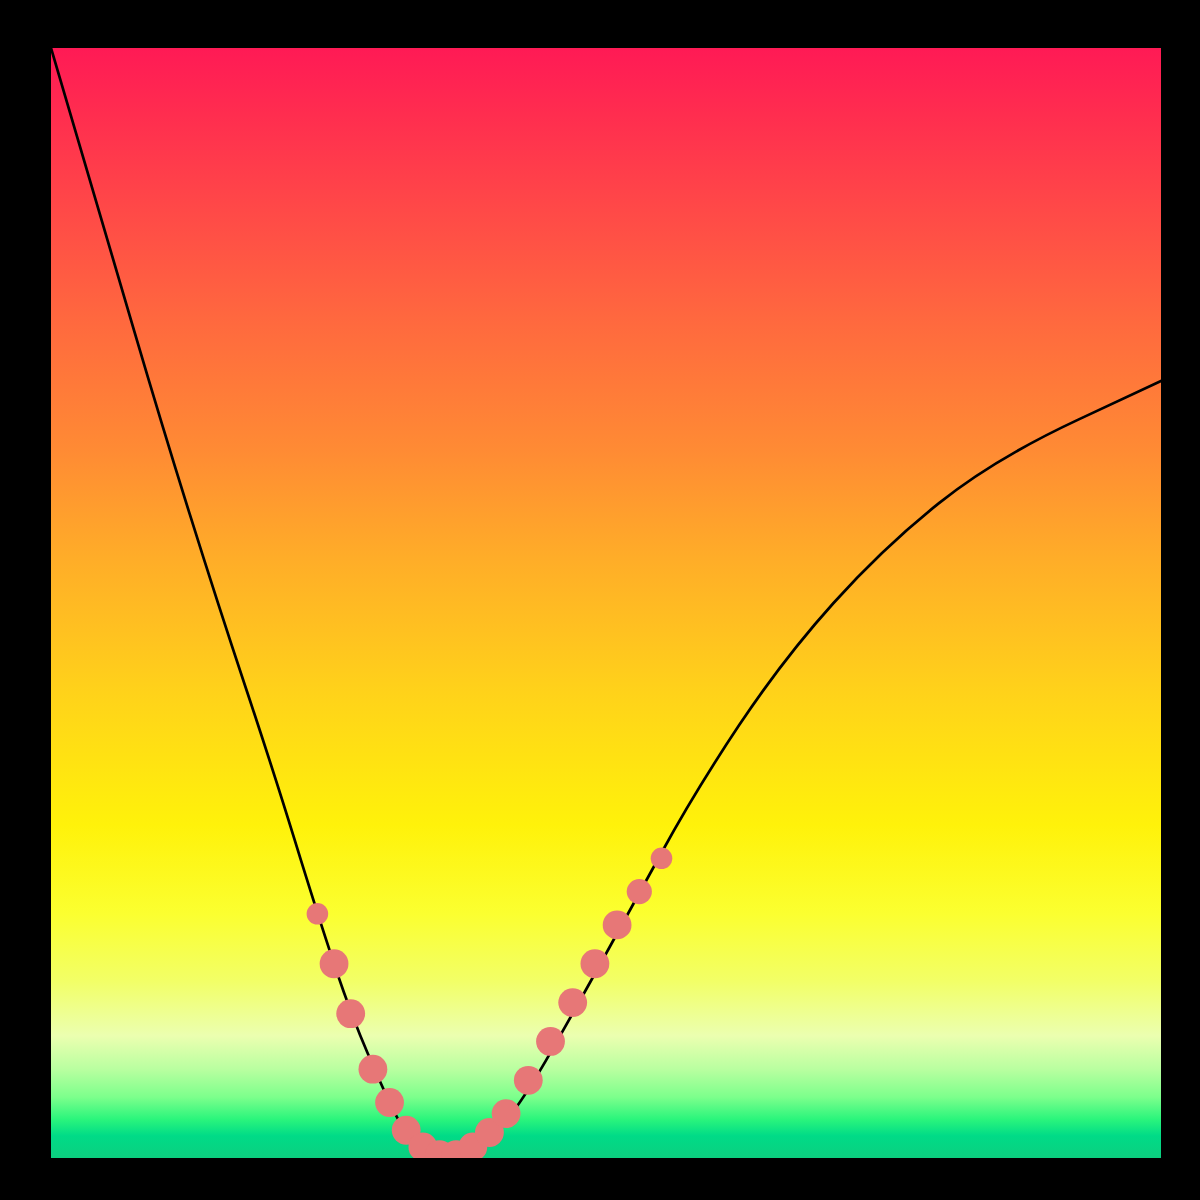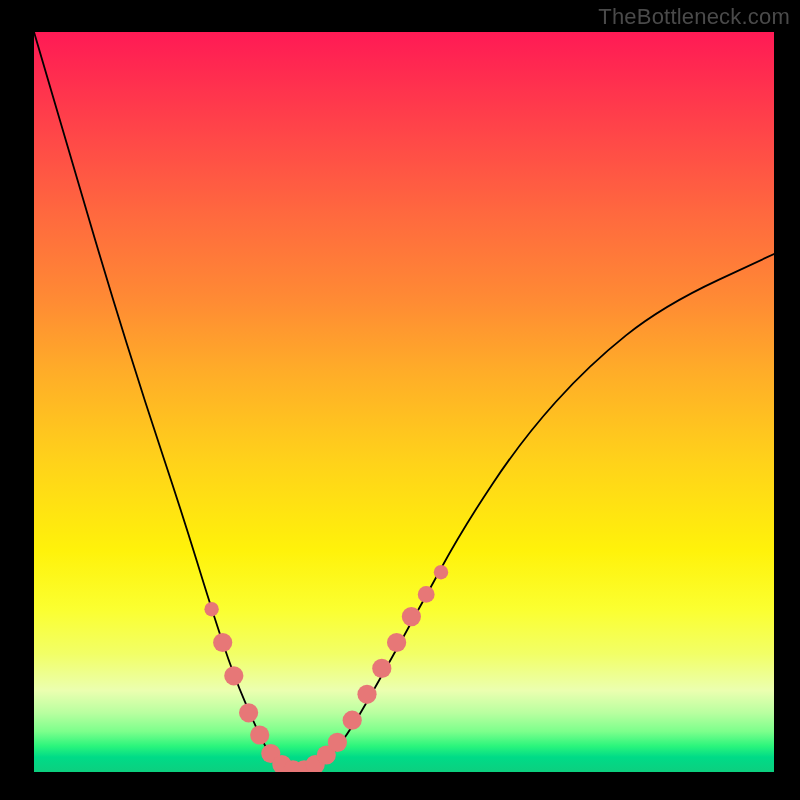--- a/index.html
+++ b/index.html
@@ -75,7 +75,6 @@
 <body>
 
 <div class="frame">
-  <div class="watermark">TheBottleneck.com</div>
 
   <div class="plot">
     <svg viewBox="0 0 740 740">

